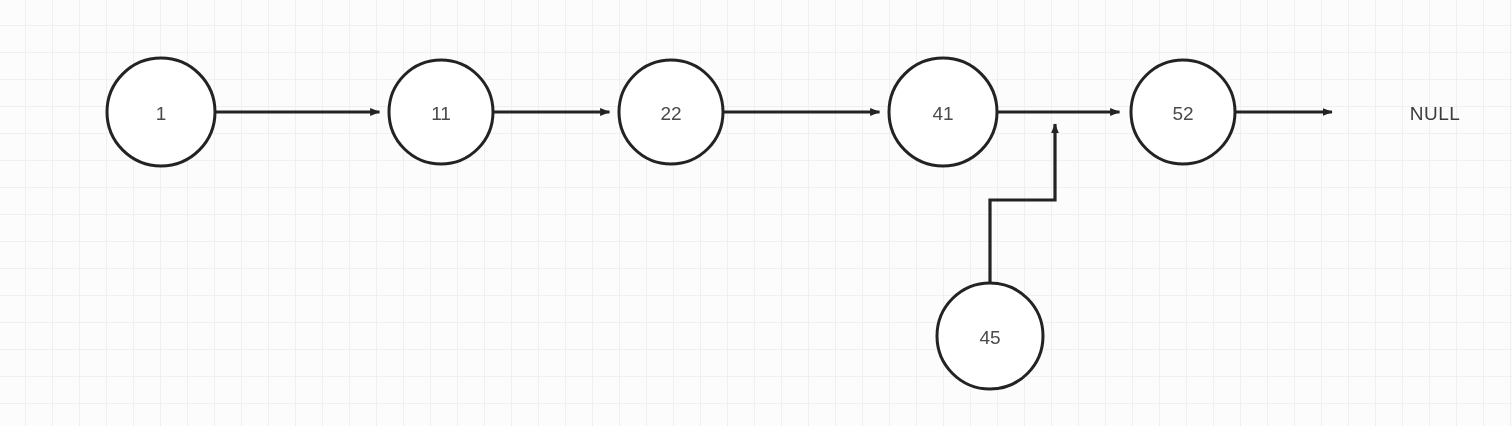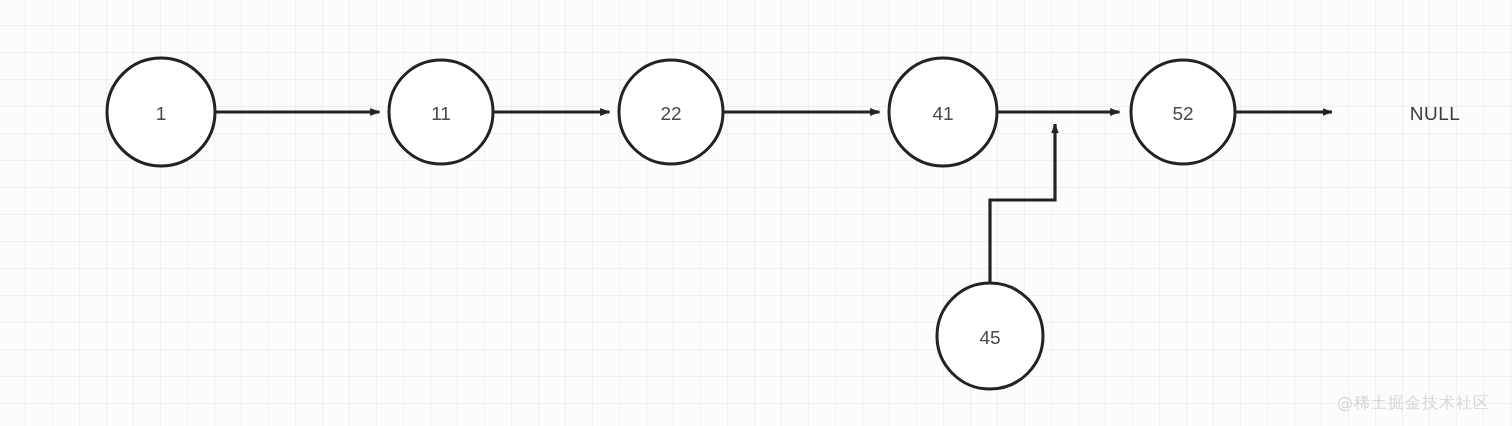--- a/index.html
+++ b/index.html
@@ -131,7 +131,6 @@
     <text class="null-label" x="1435" y="113">NULL</text>
   </svg>
 
-  <div class="watermark">@稀土掘金技术社区</div>
 
 </div>
 

